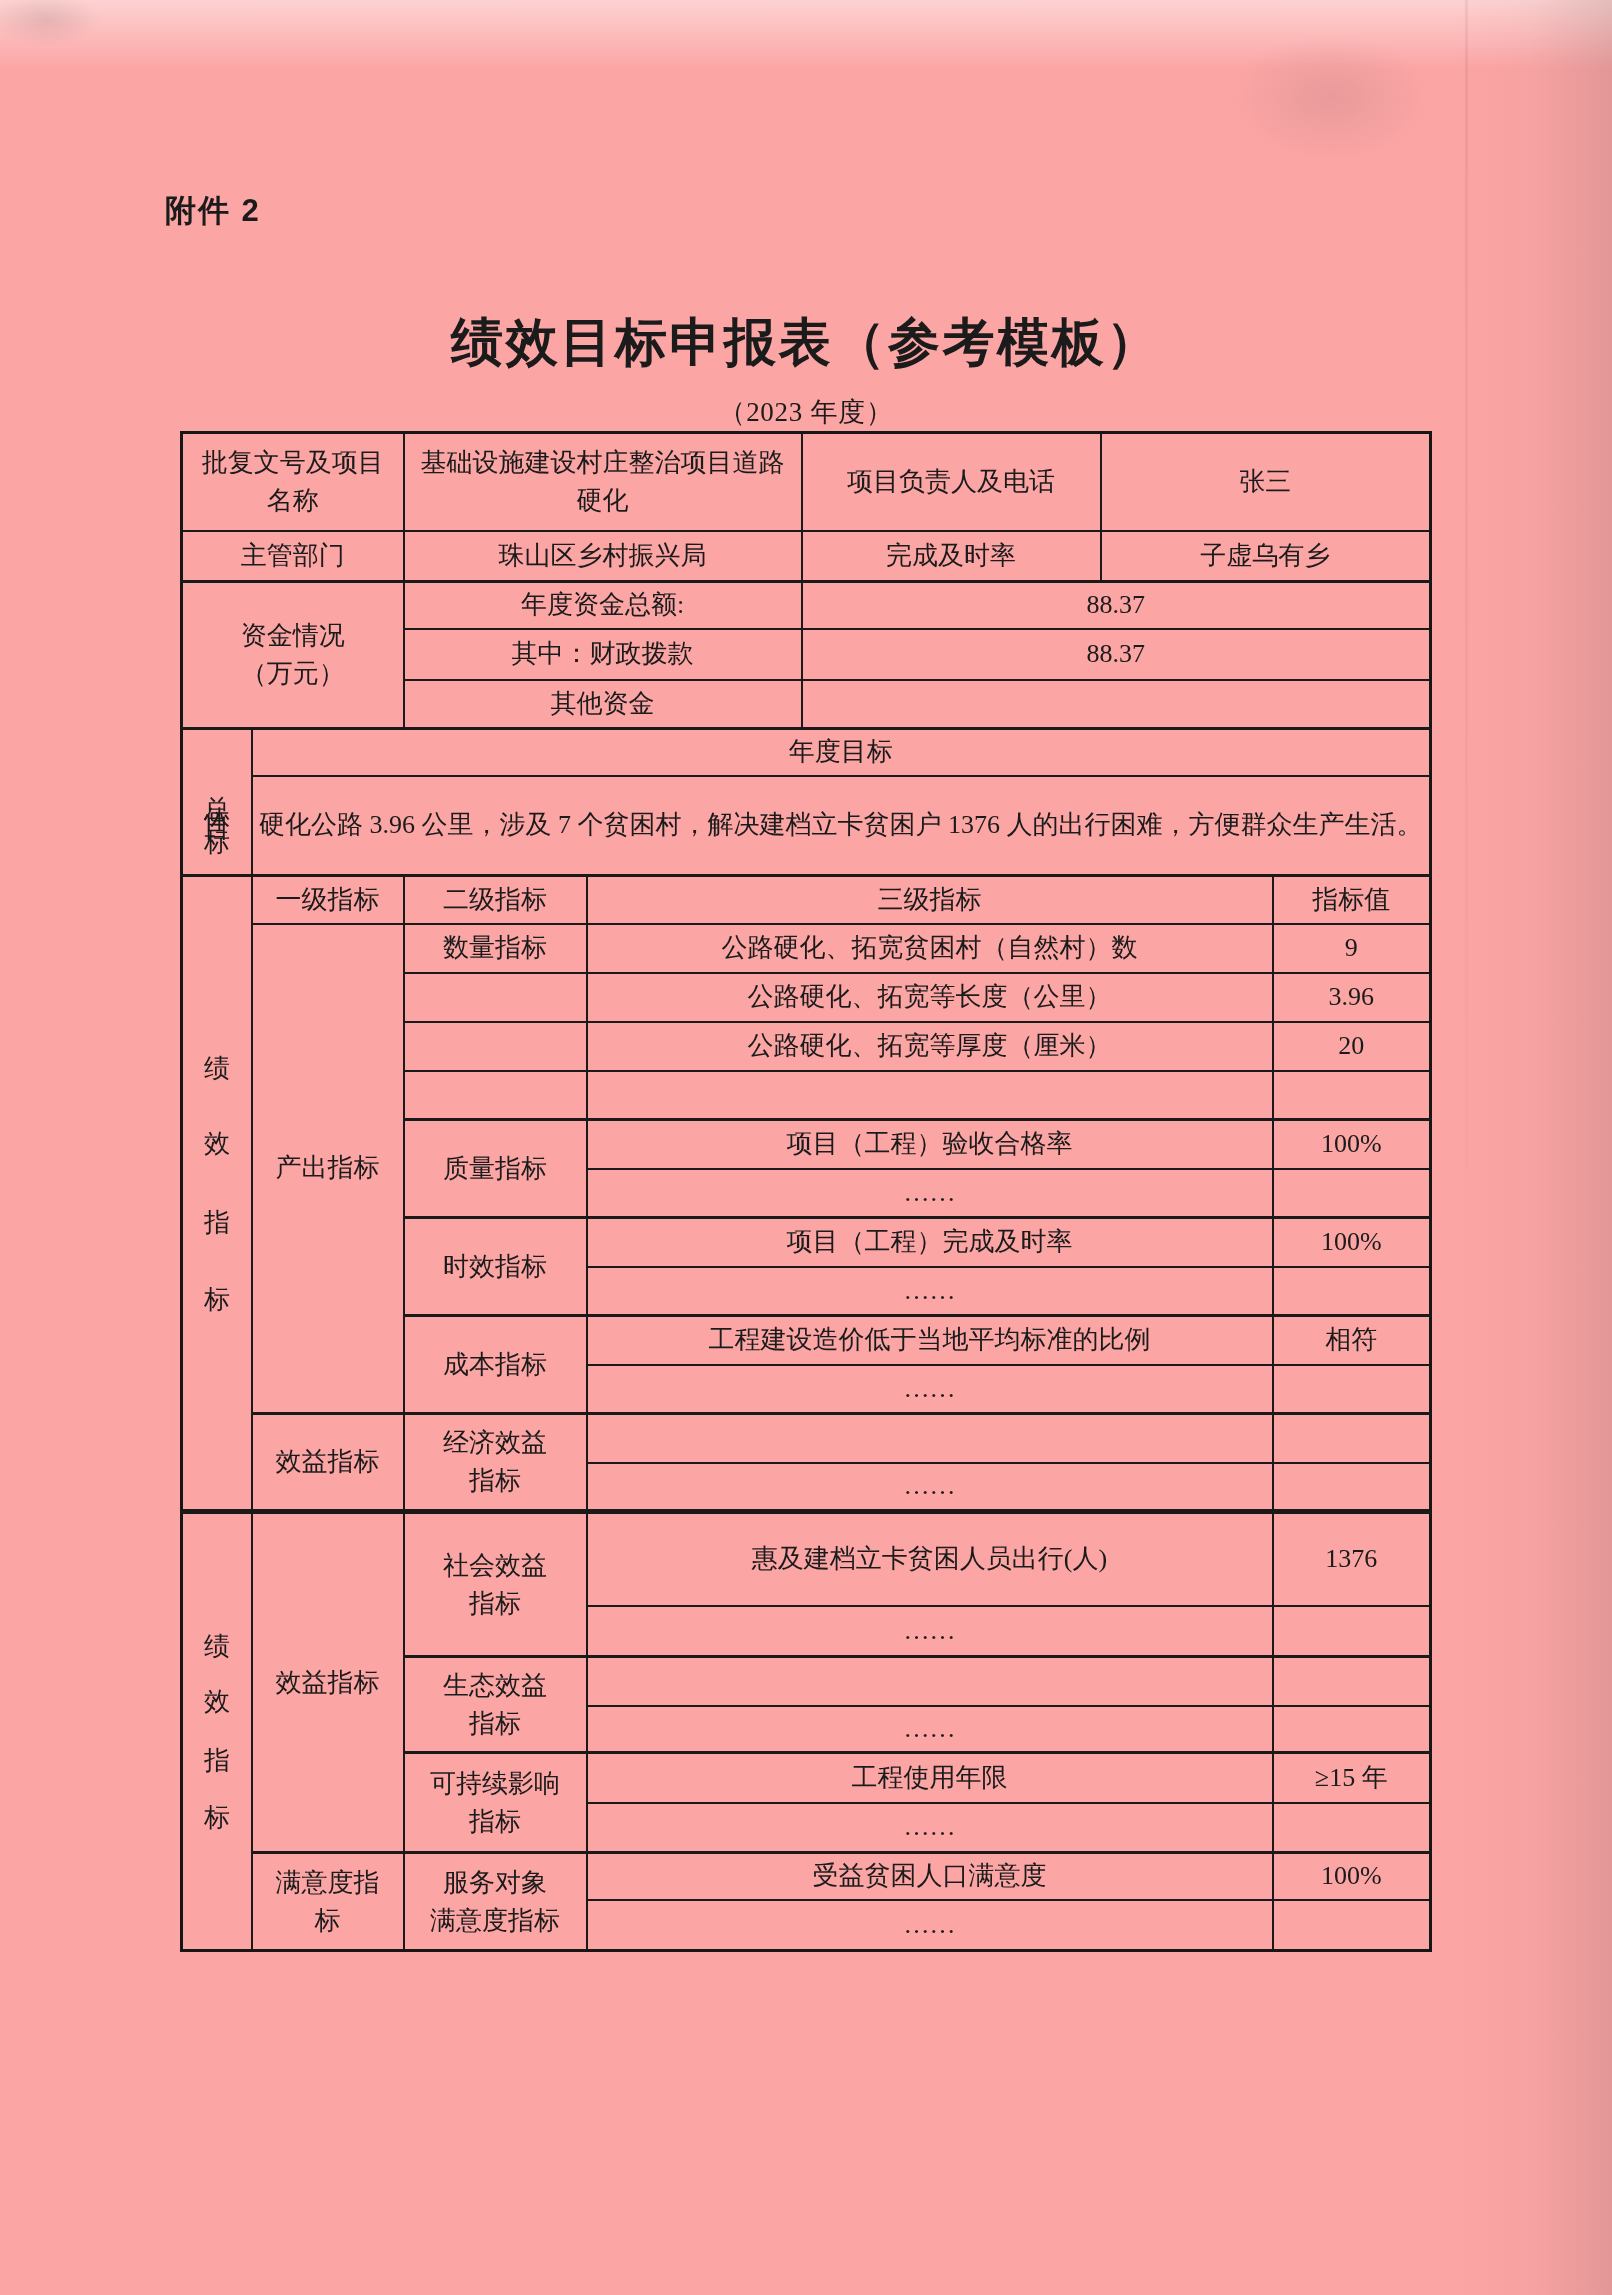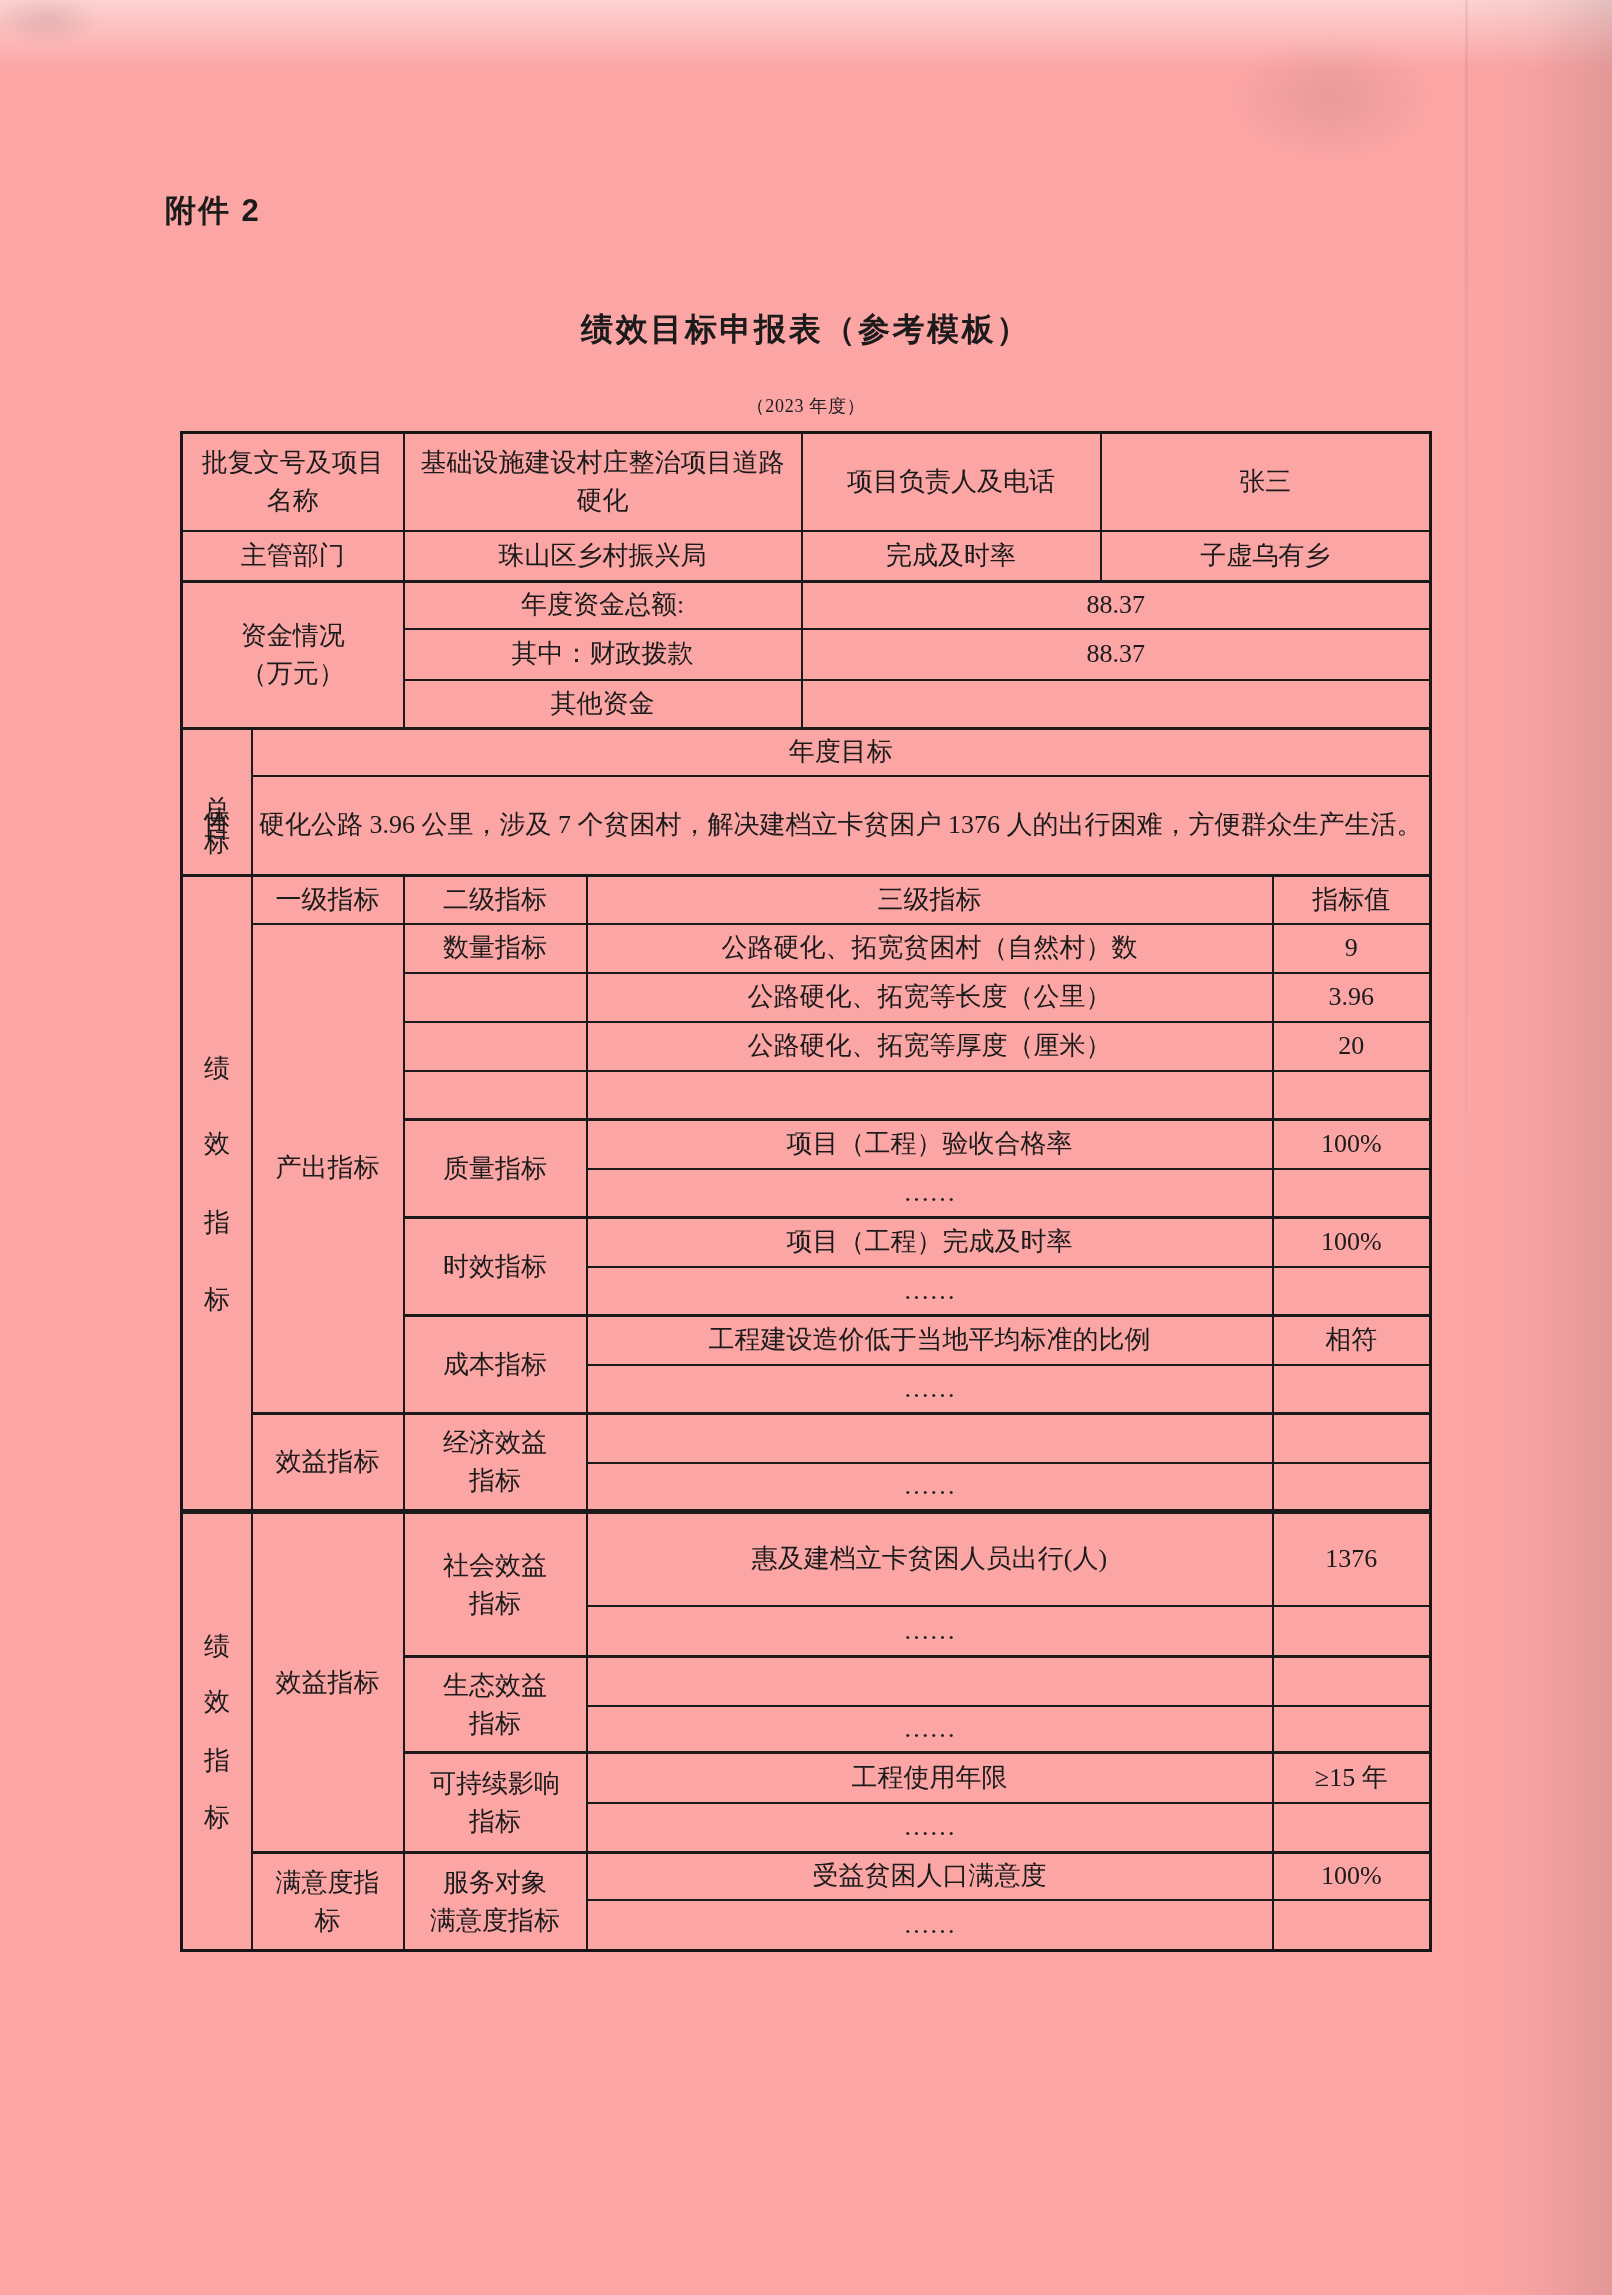--- a/index.html
+++ b/index.html
@@ -33,7 +33,7 @@
     position:absolute;left:0;top:308px;width:100%;
     text-align:center;
     font-family:"Liberation Sans","DejaVu Sans",sans-serif;
-    font-weight:900;font-size:32px;letter-spacing:2.6px;
+    font-weight:900;font-size:52px;letter-spacing:2.6px;
   }
   .doc-subtitle{
     position:absolute;left:0;top:394px;width:100%;

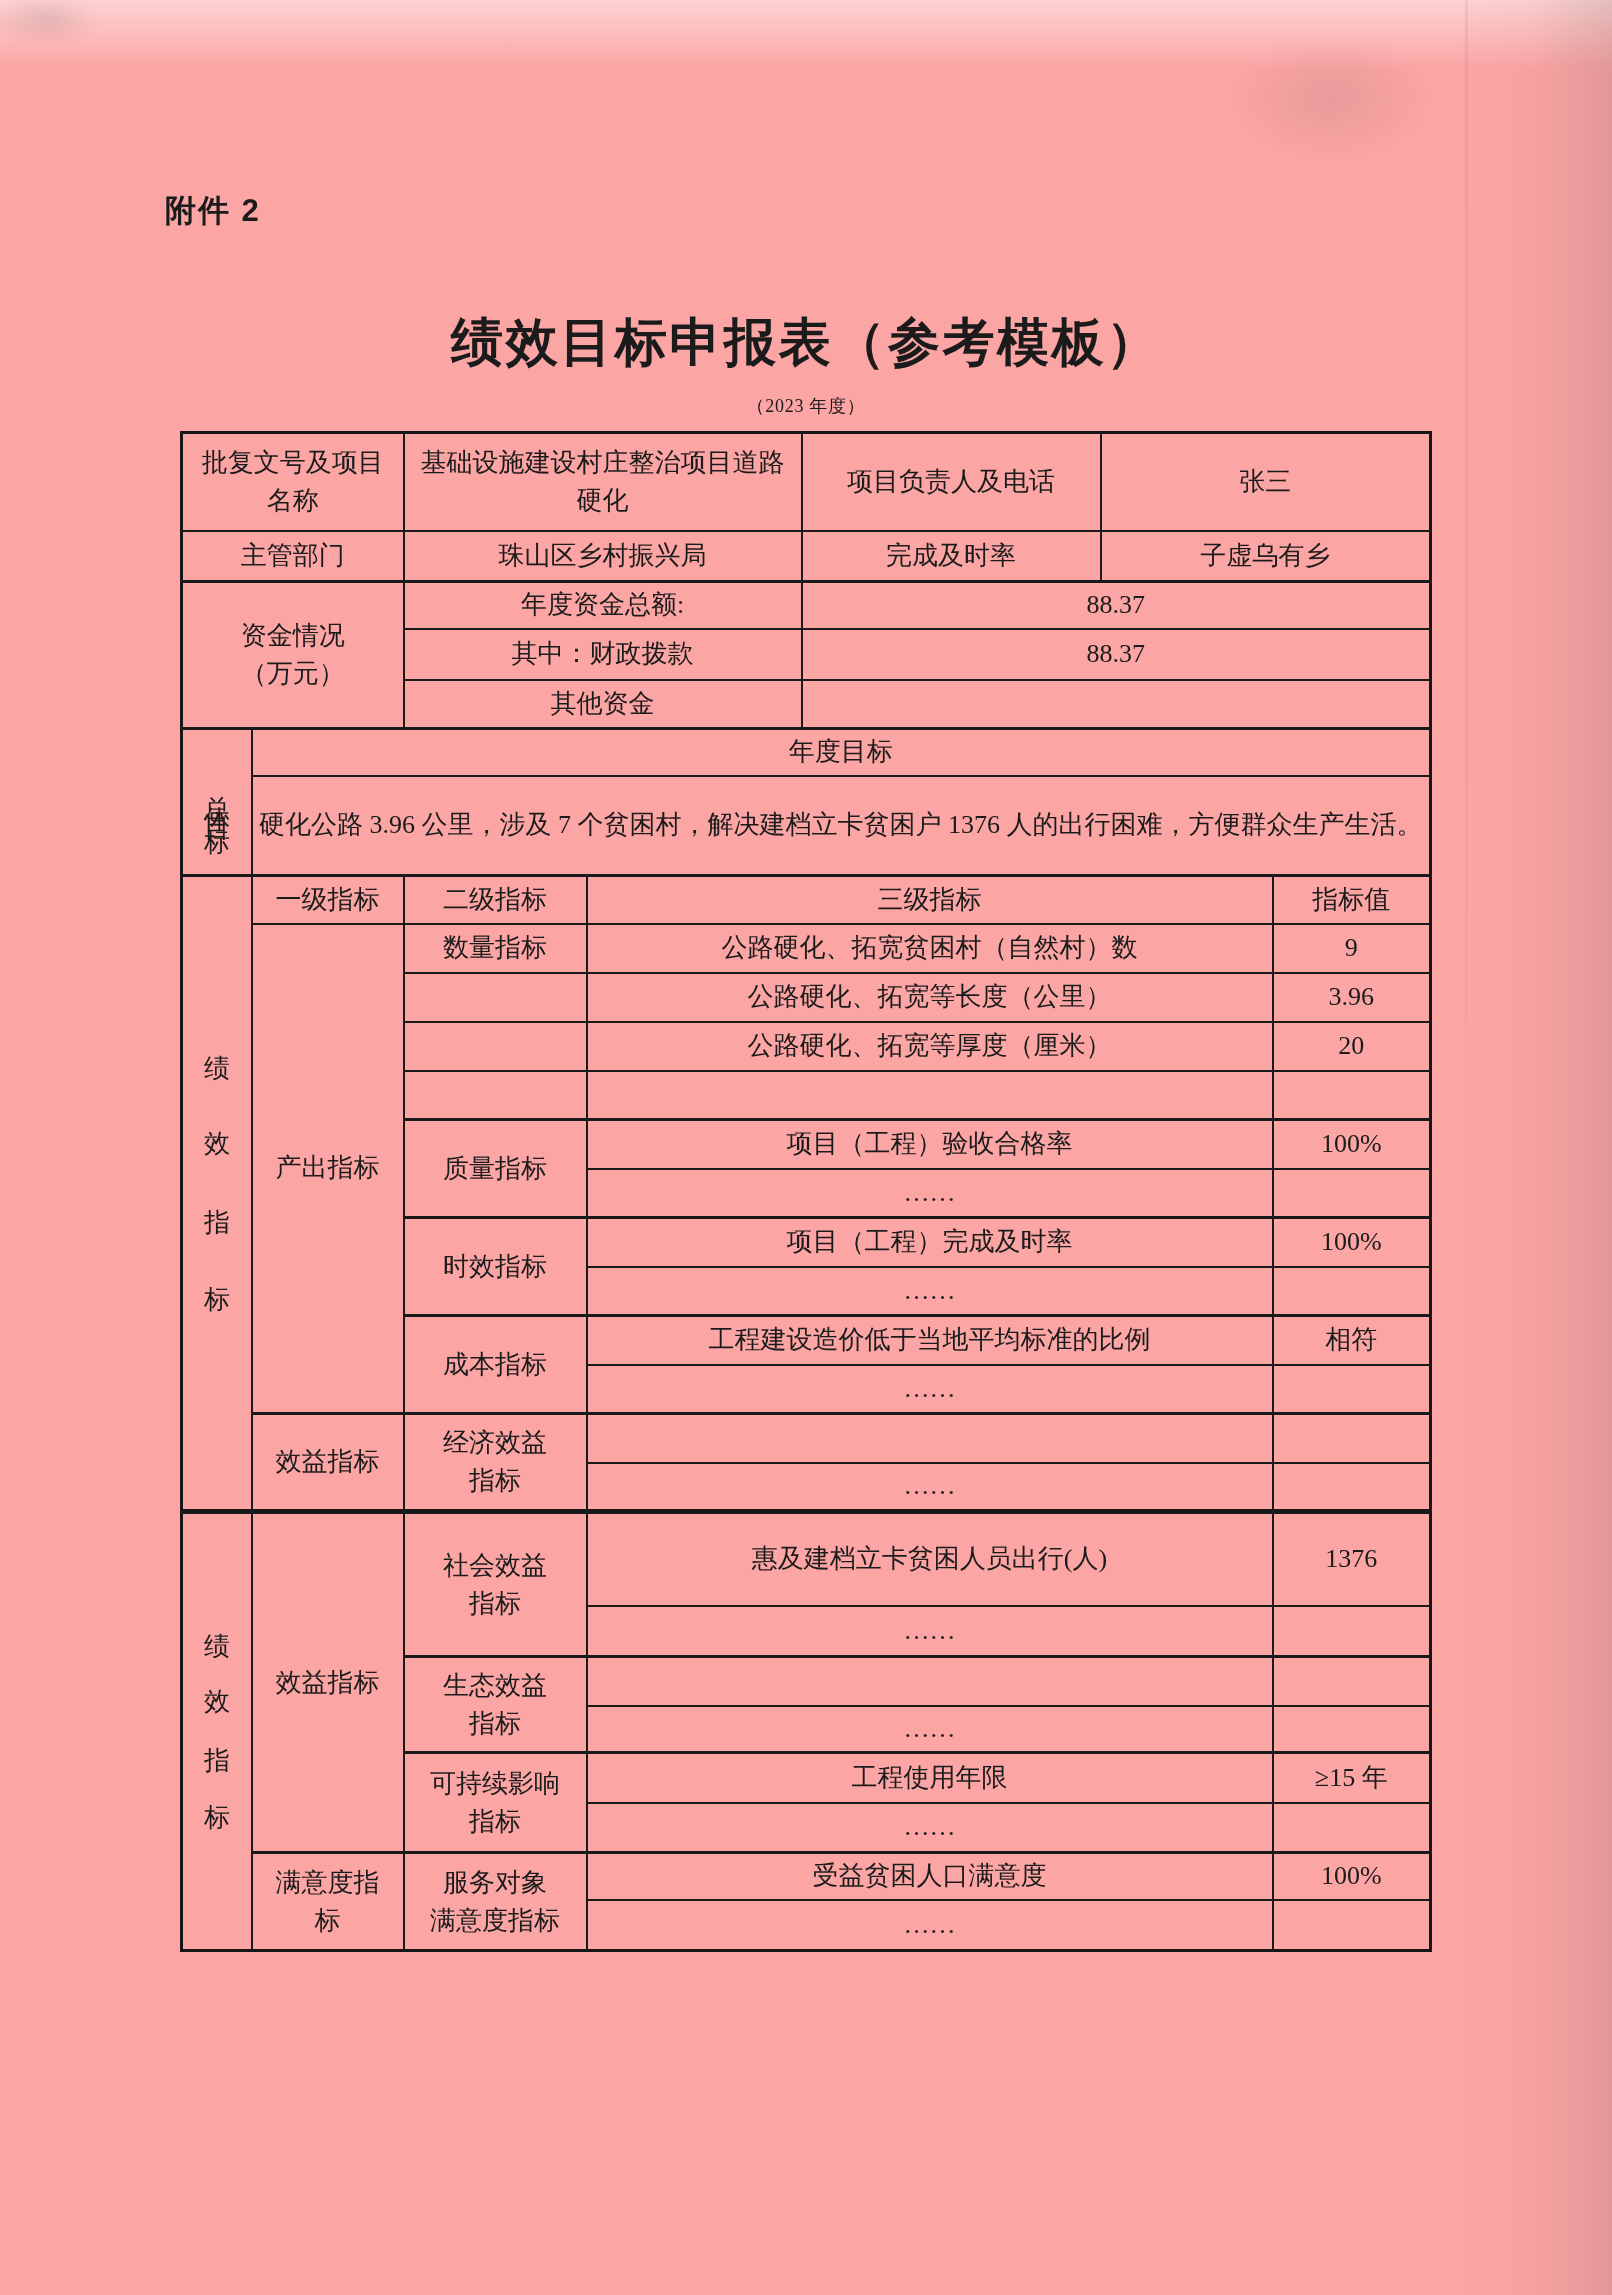--- a/index.html
+++ b/index.html
@@ -37,7 +37,7 @@
   }
   .doc-subtitle{
     position:absolute;left:0;top:394px;width:100%;
-    text-align:center;font-size:18px;letter-spacing:0.7px;
+    text-align:center;font-size:27px;letter-spacing:0.7px;
   }
   table.form{
     position:absolute;left:180px;top:431px;

